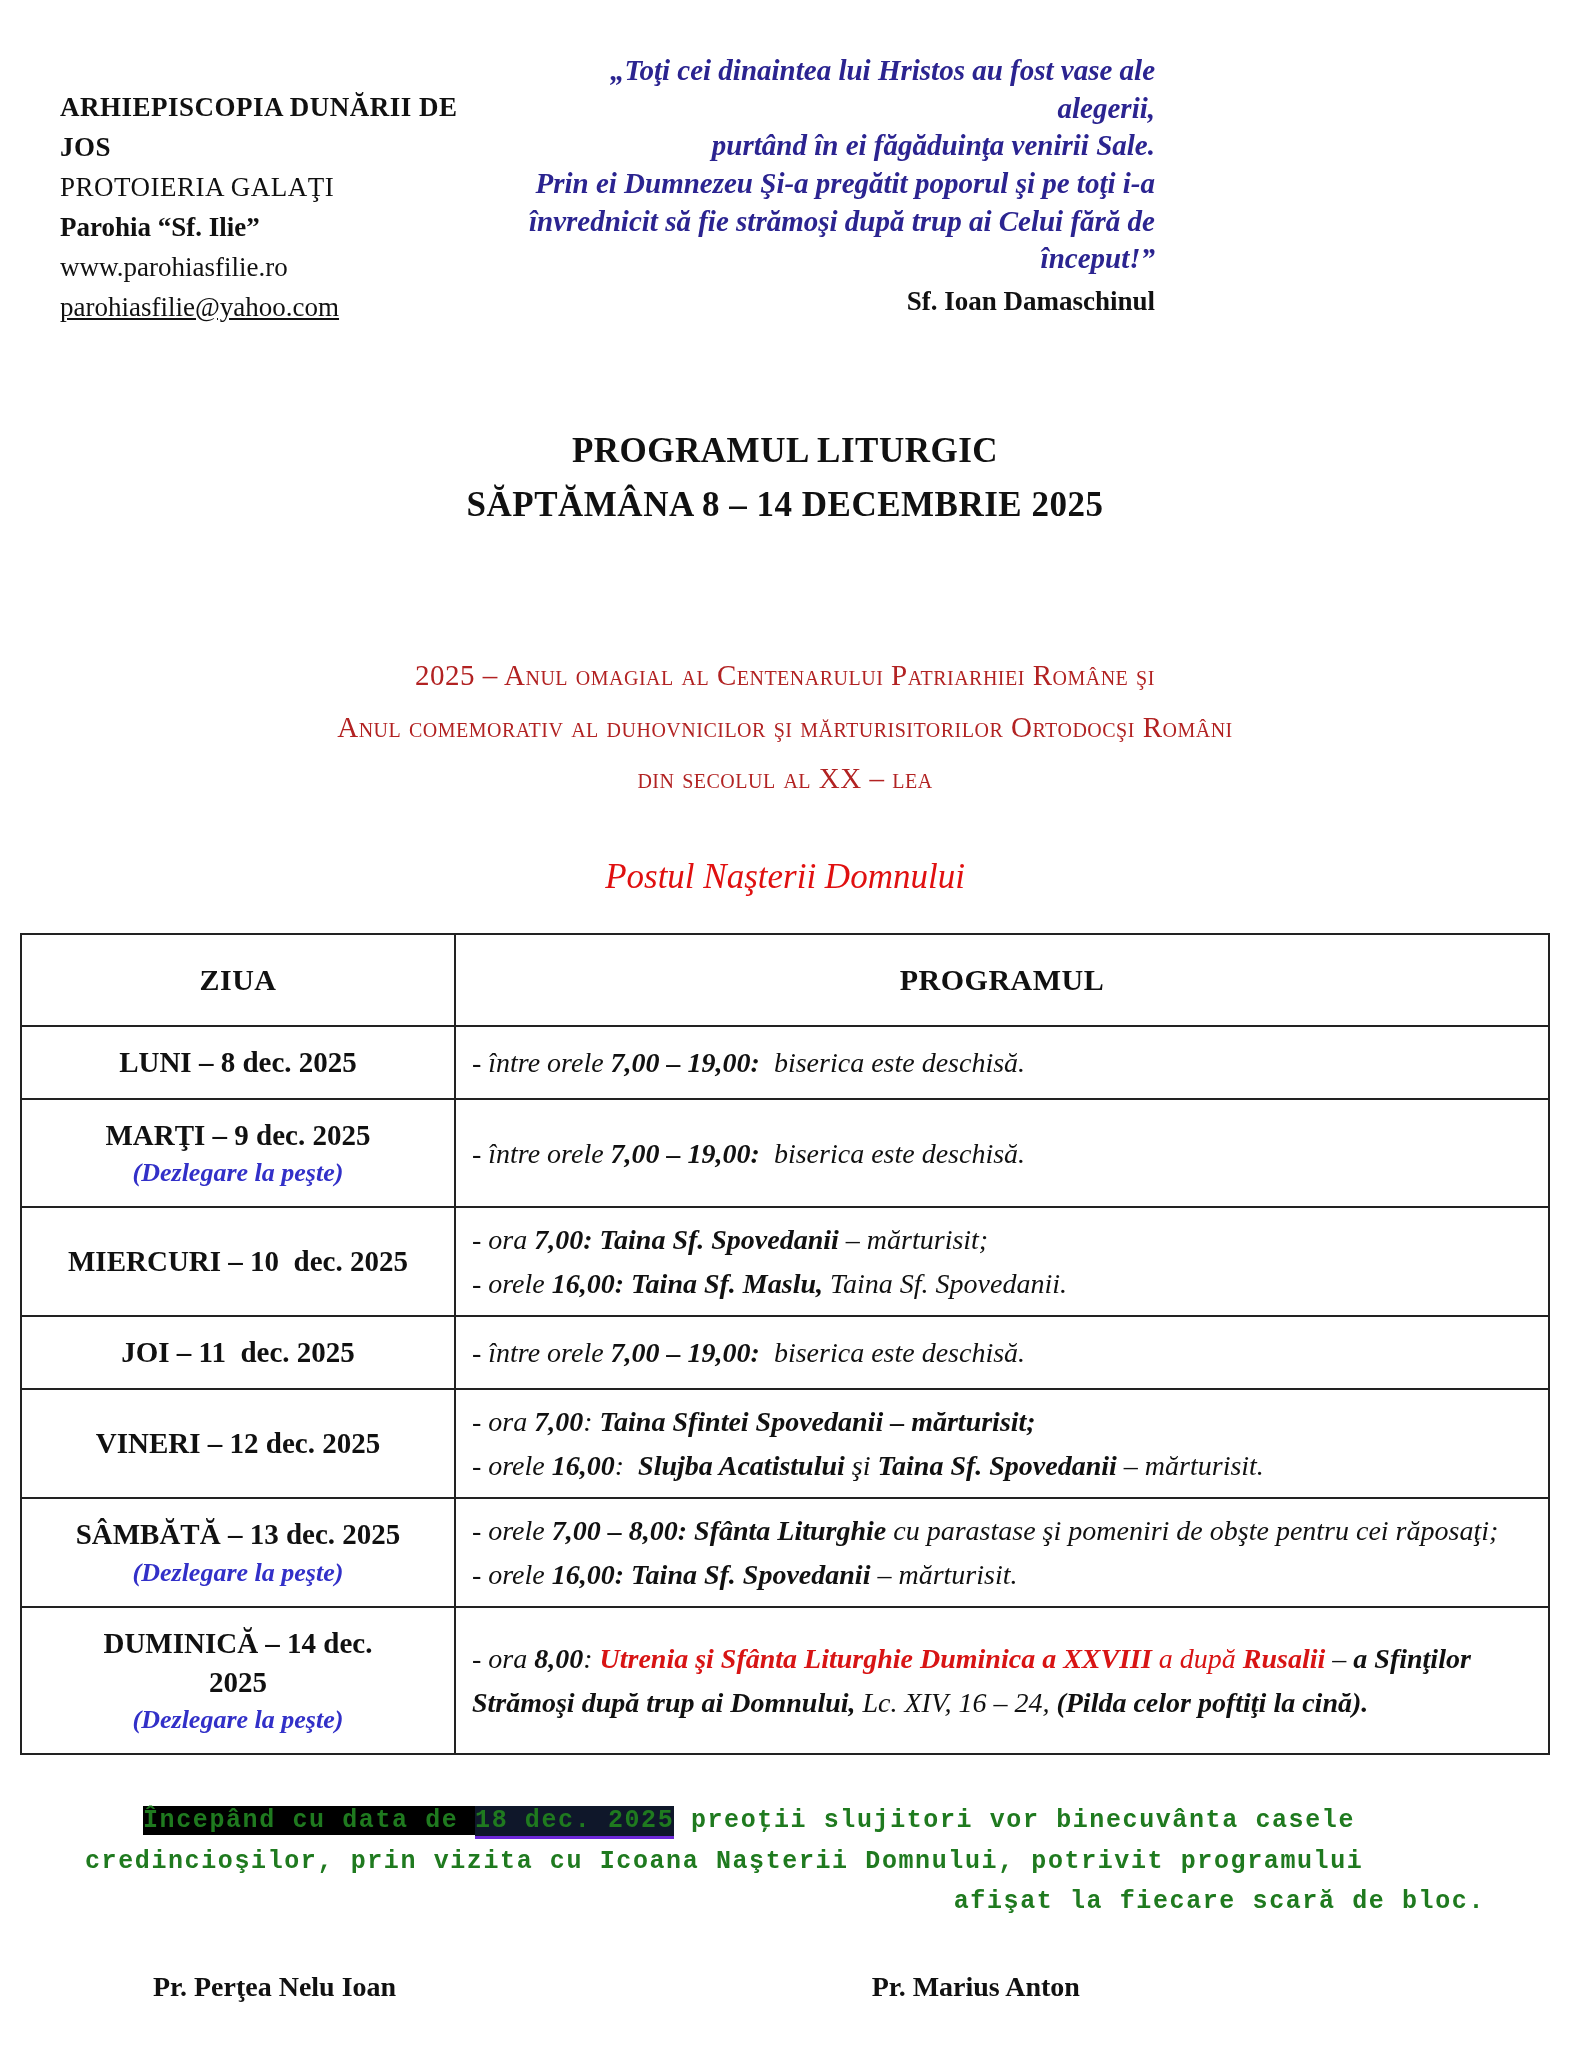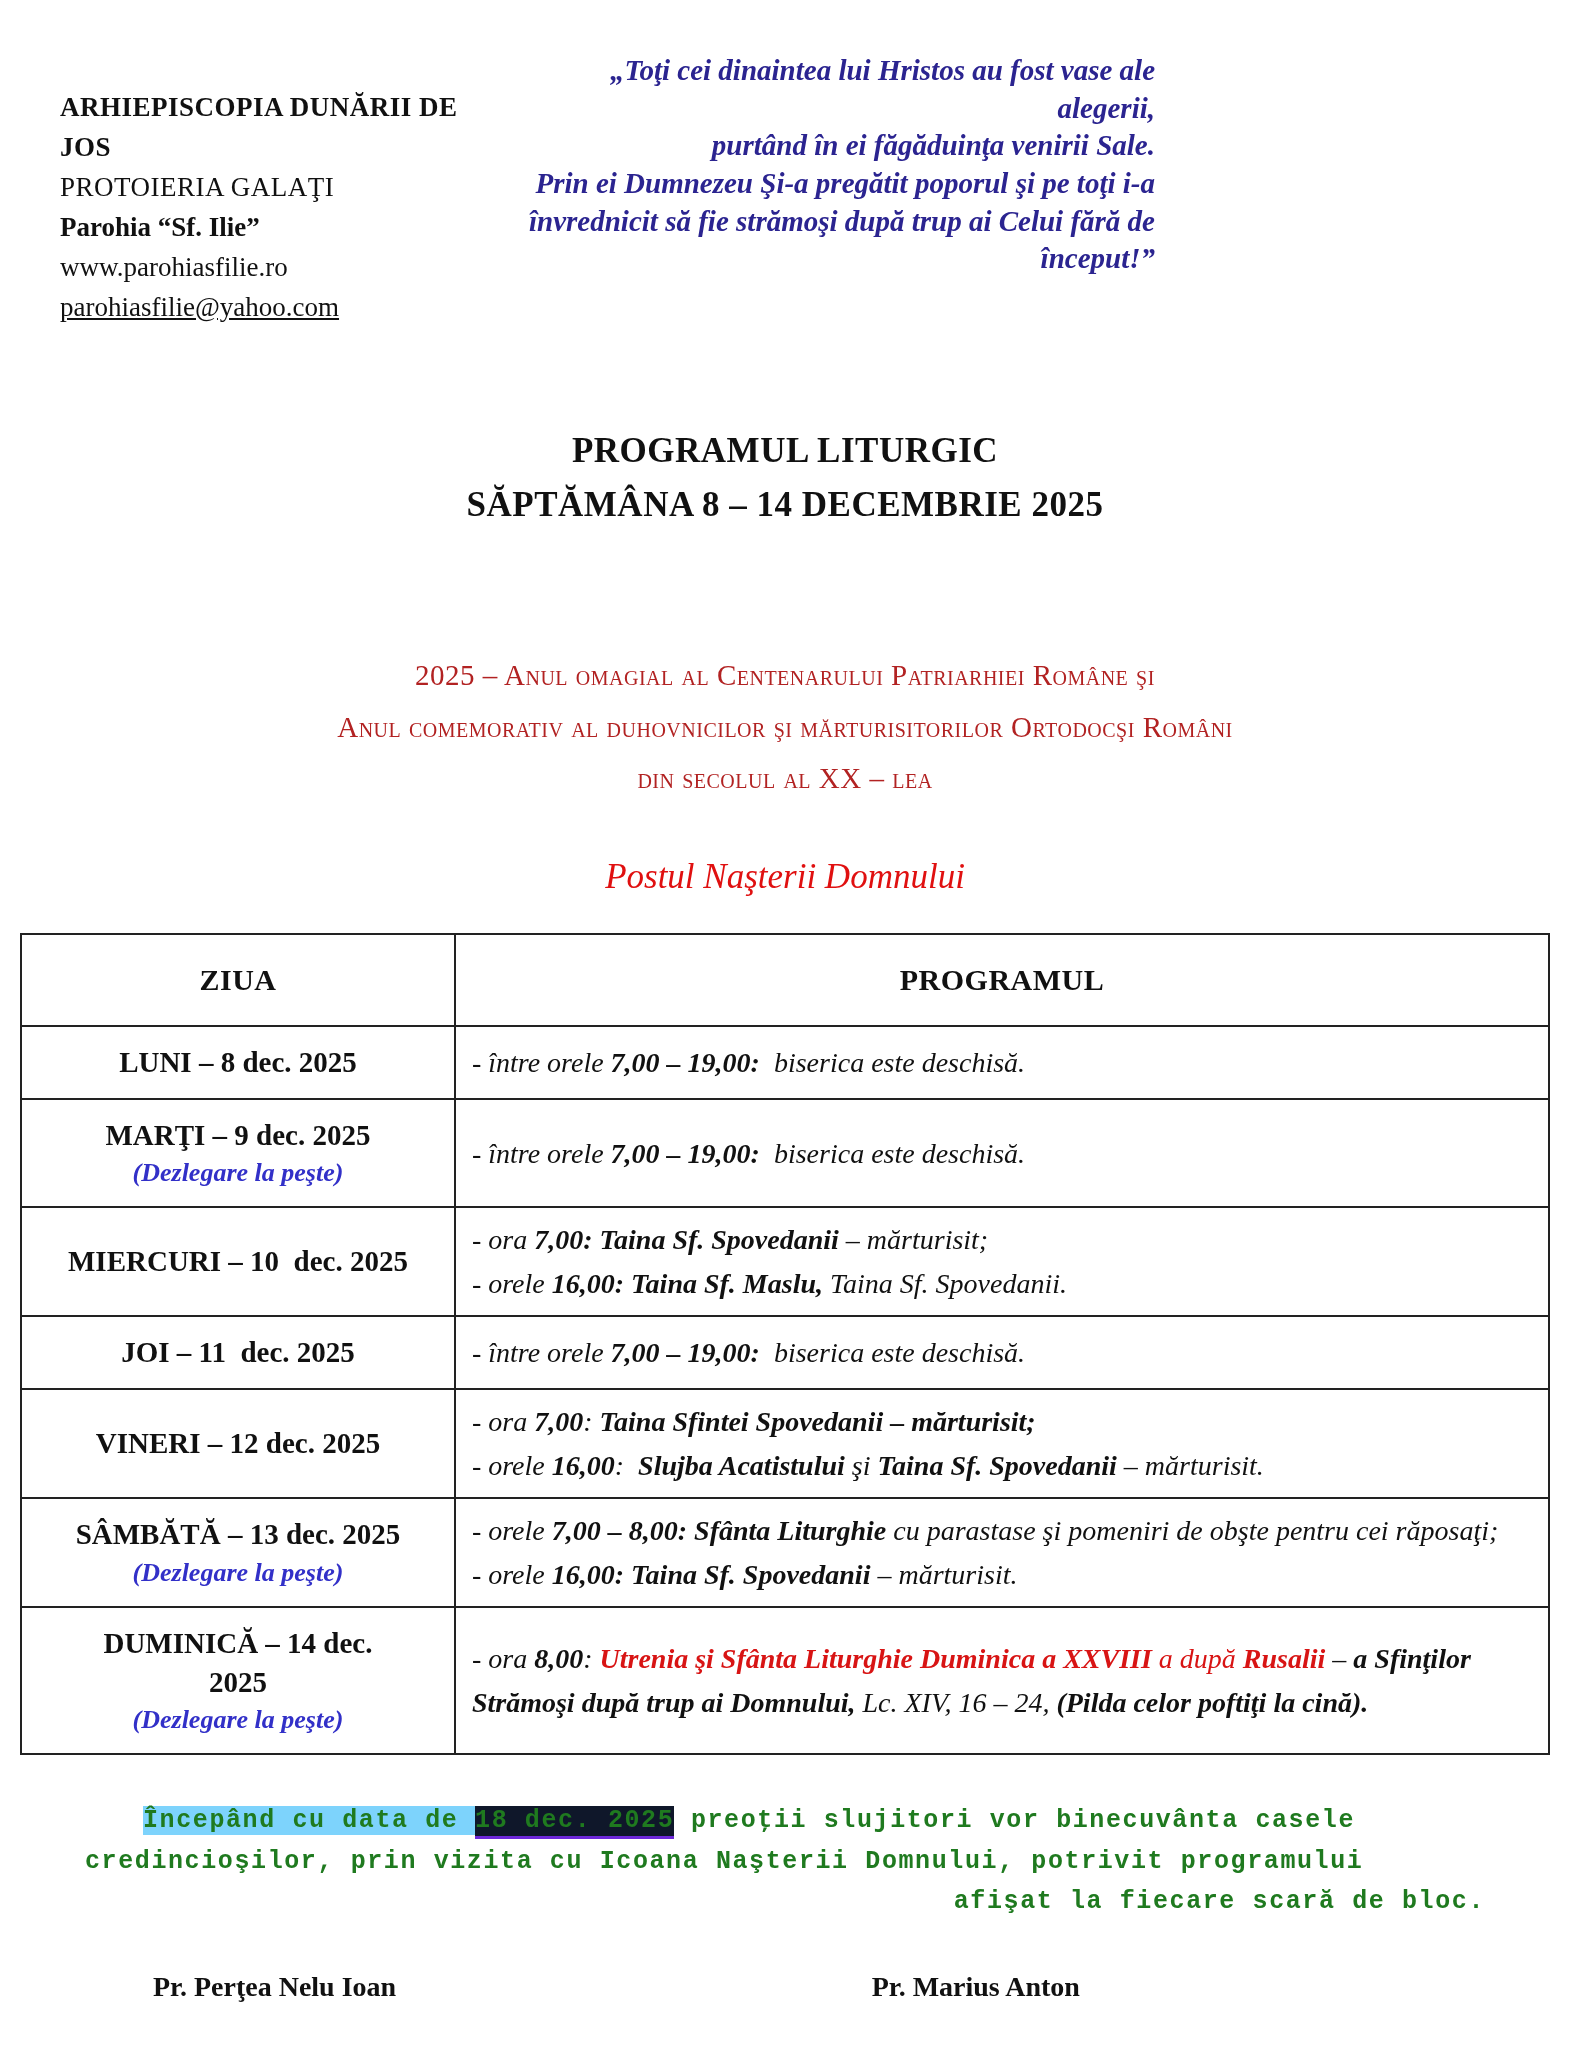--- a/index.html
+++ b/index.html
@@ -75,6 +75,7 @@
           <div class="tline"><span>învrednicit să fie strămoşi după trup ai Celui fără de</span></div>
           <div class="tline"><span>început!”</span></div>
         </div>
+      <div class="quote-attr">Sf. Ioan Damaschinul</div>
     </div>
   </div>
 

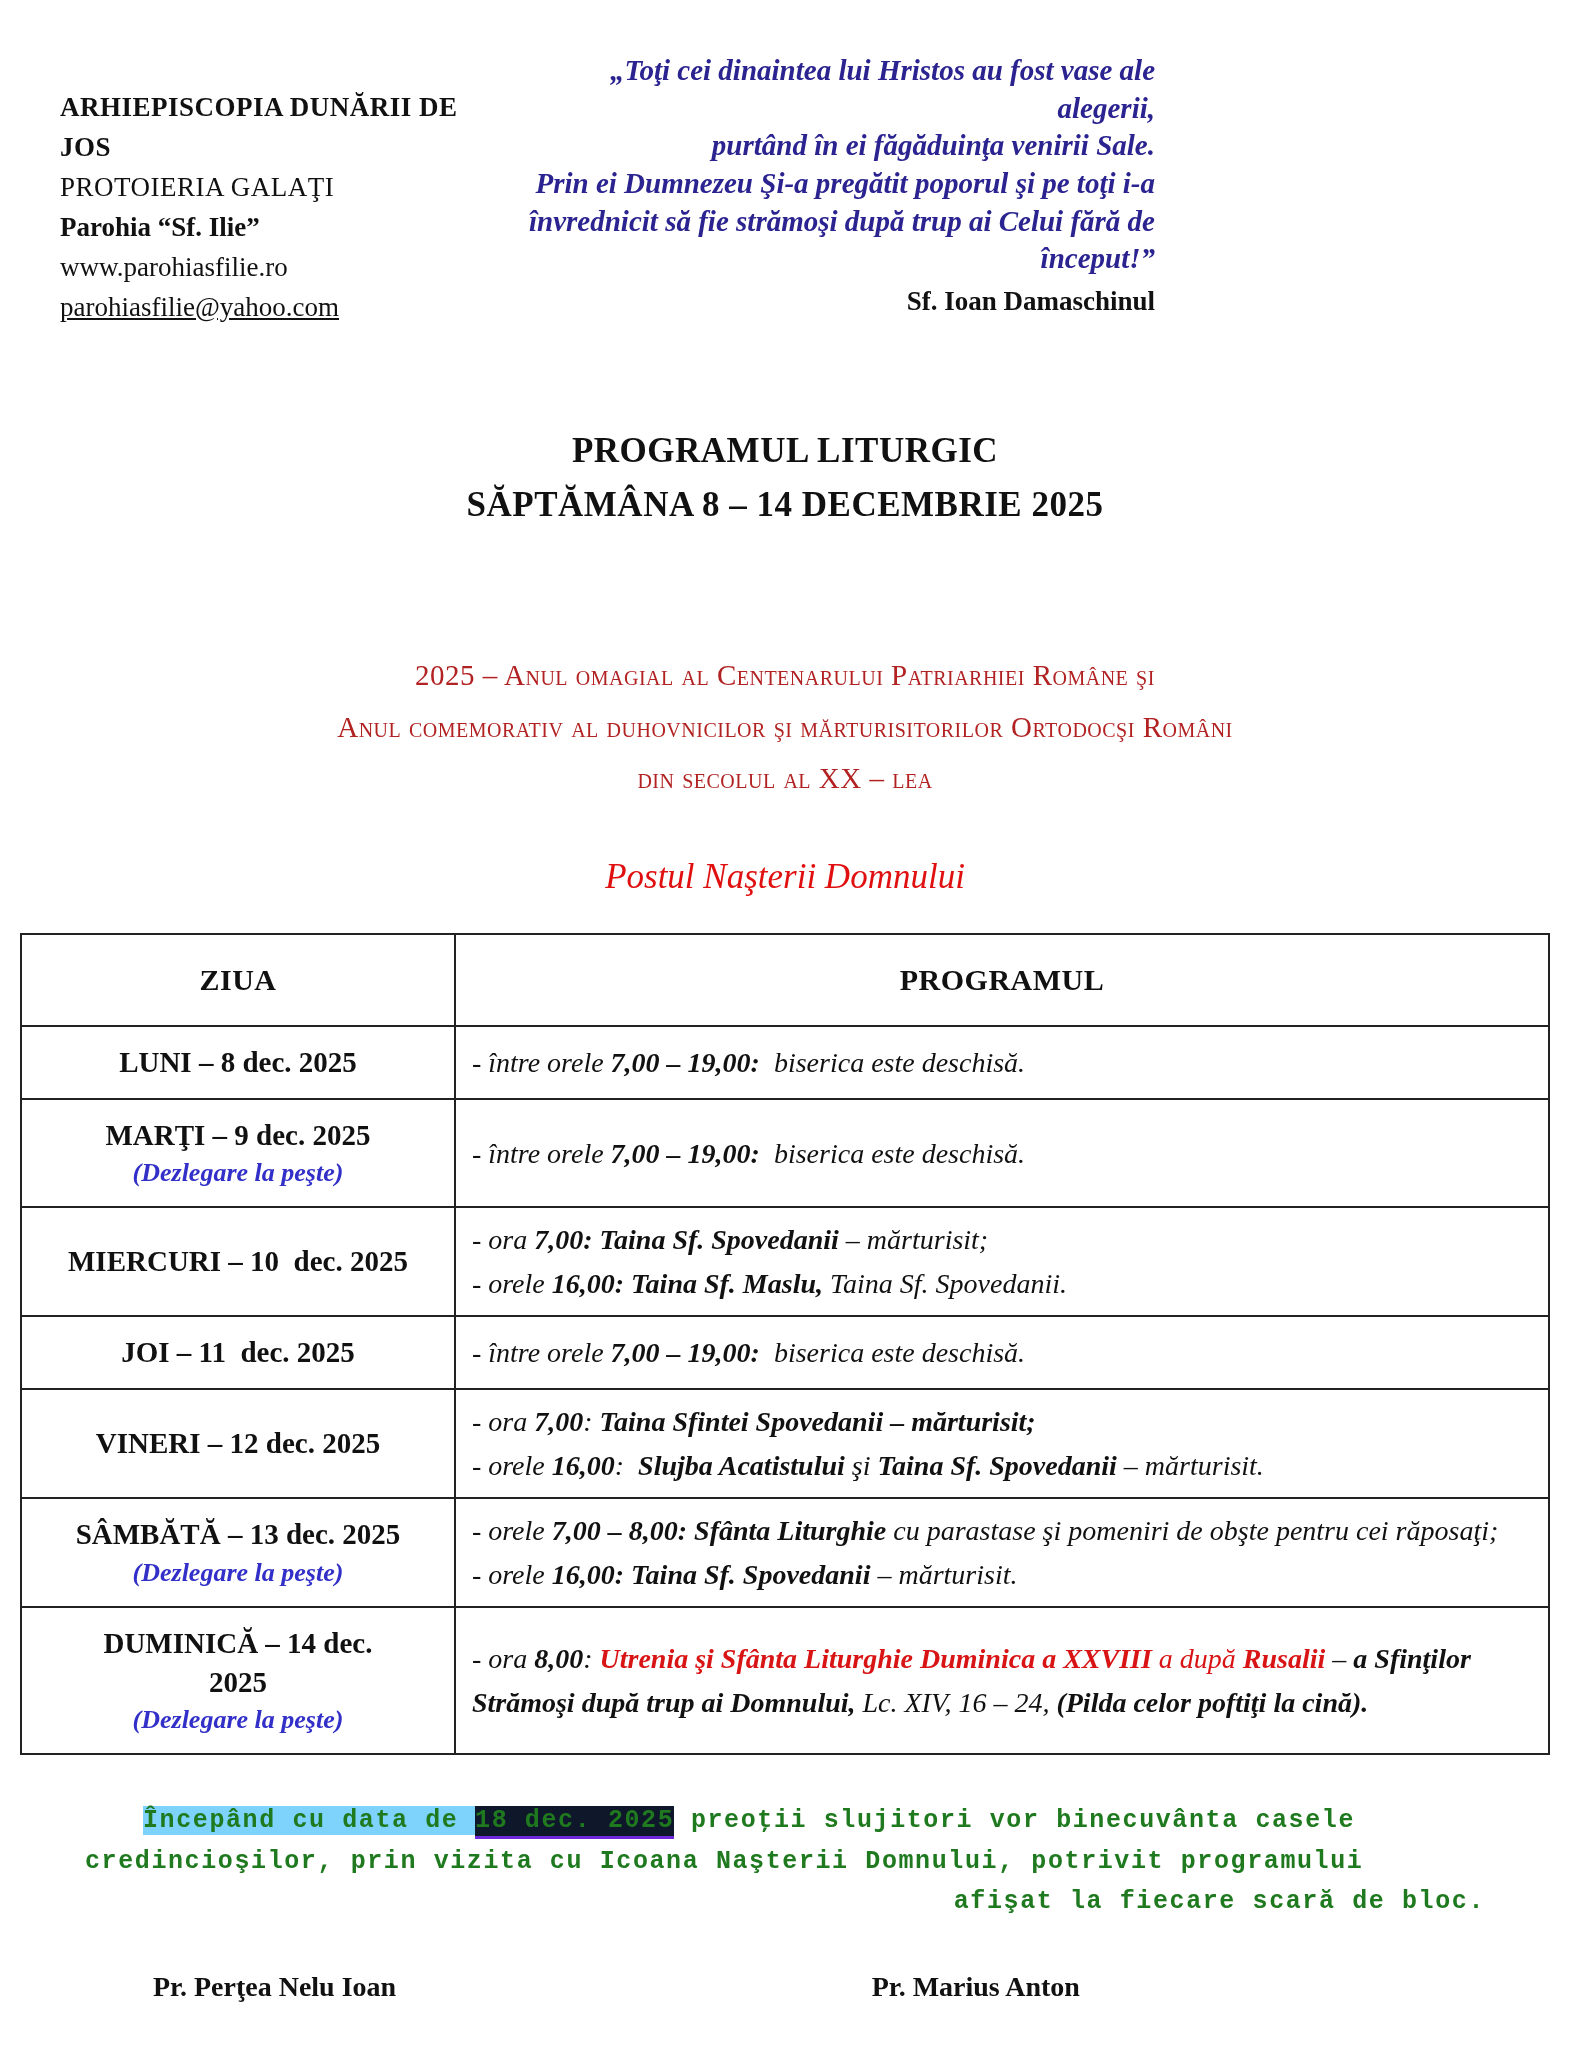--- a/index.html
+++ b/index.html
@@ -44,7 +44,7 @@
   .ann .tline:first-child{padding-left:58px;}
   .ann .tline:last-child{text-align:right;}
   .seg-g{}
-  .seg-gh{background:#7dd3fc;}
+  .seg-gh{background:#000000;}
   .seg-ghu{background:#0f172a;border-bottom:3px solid #6d28d9;padding-bottom:1px;}
   
   .footer{display:flex;justify-content:space-between;padding:48px 460px 0 140px;}

